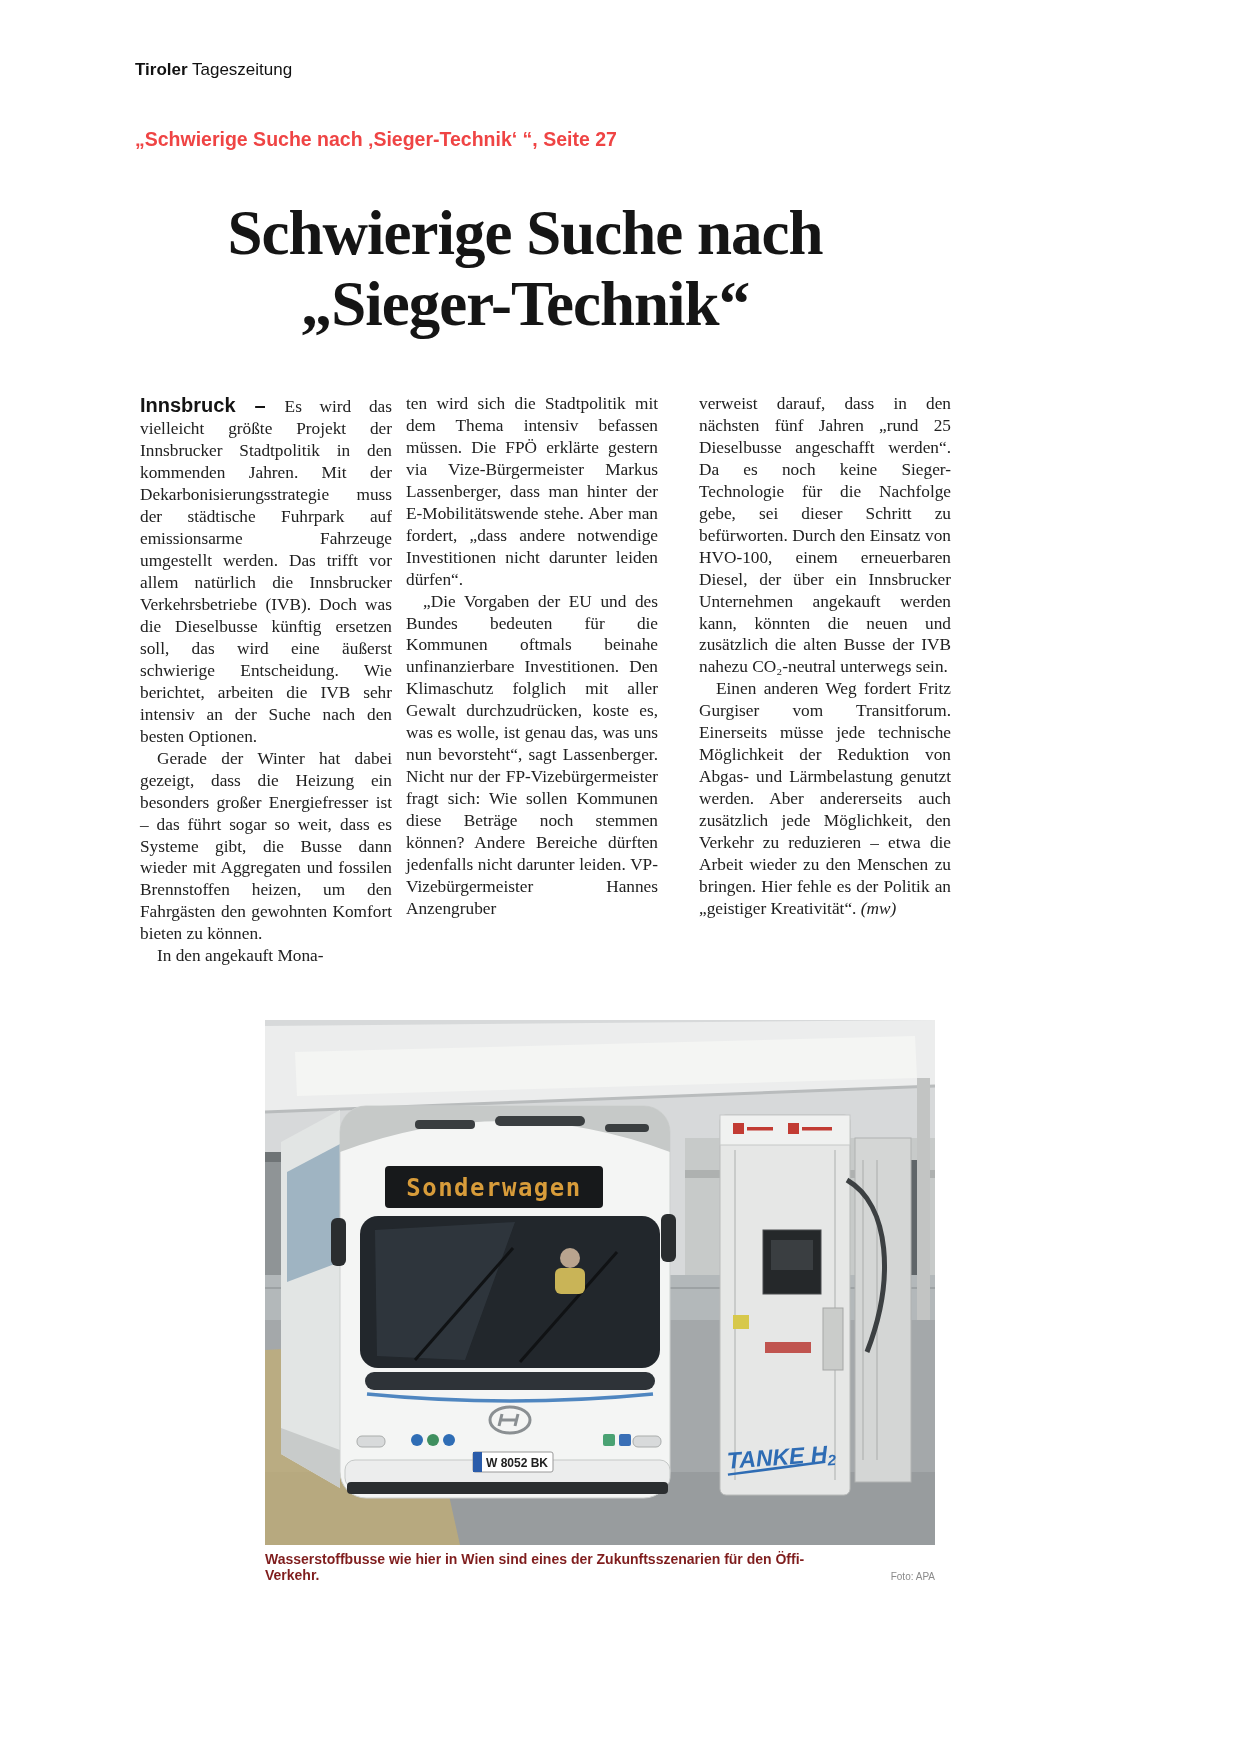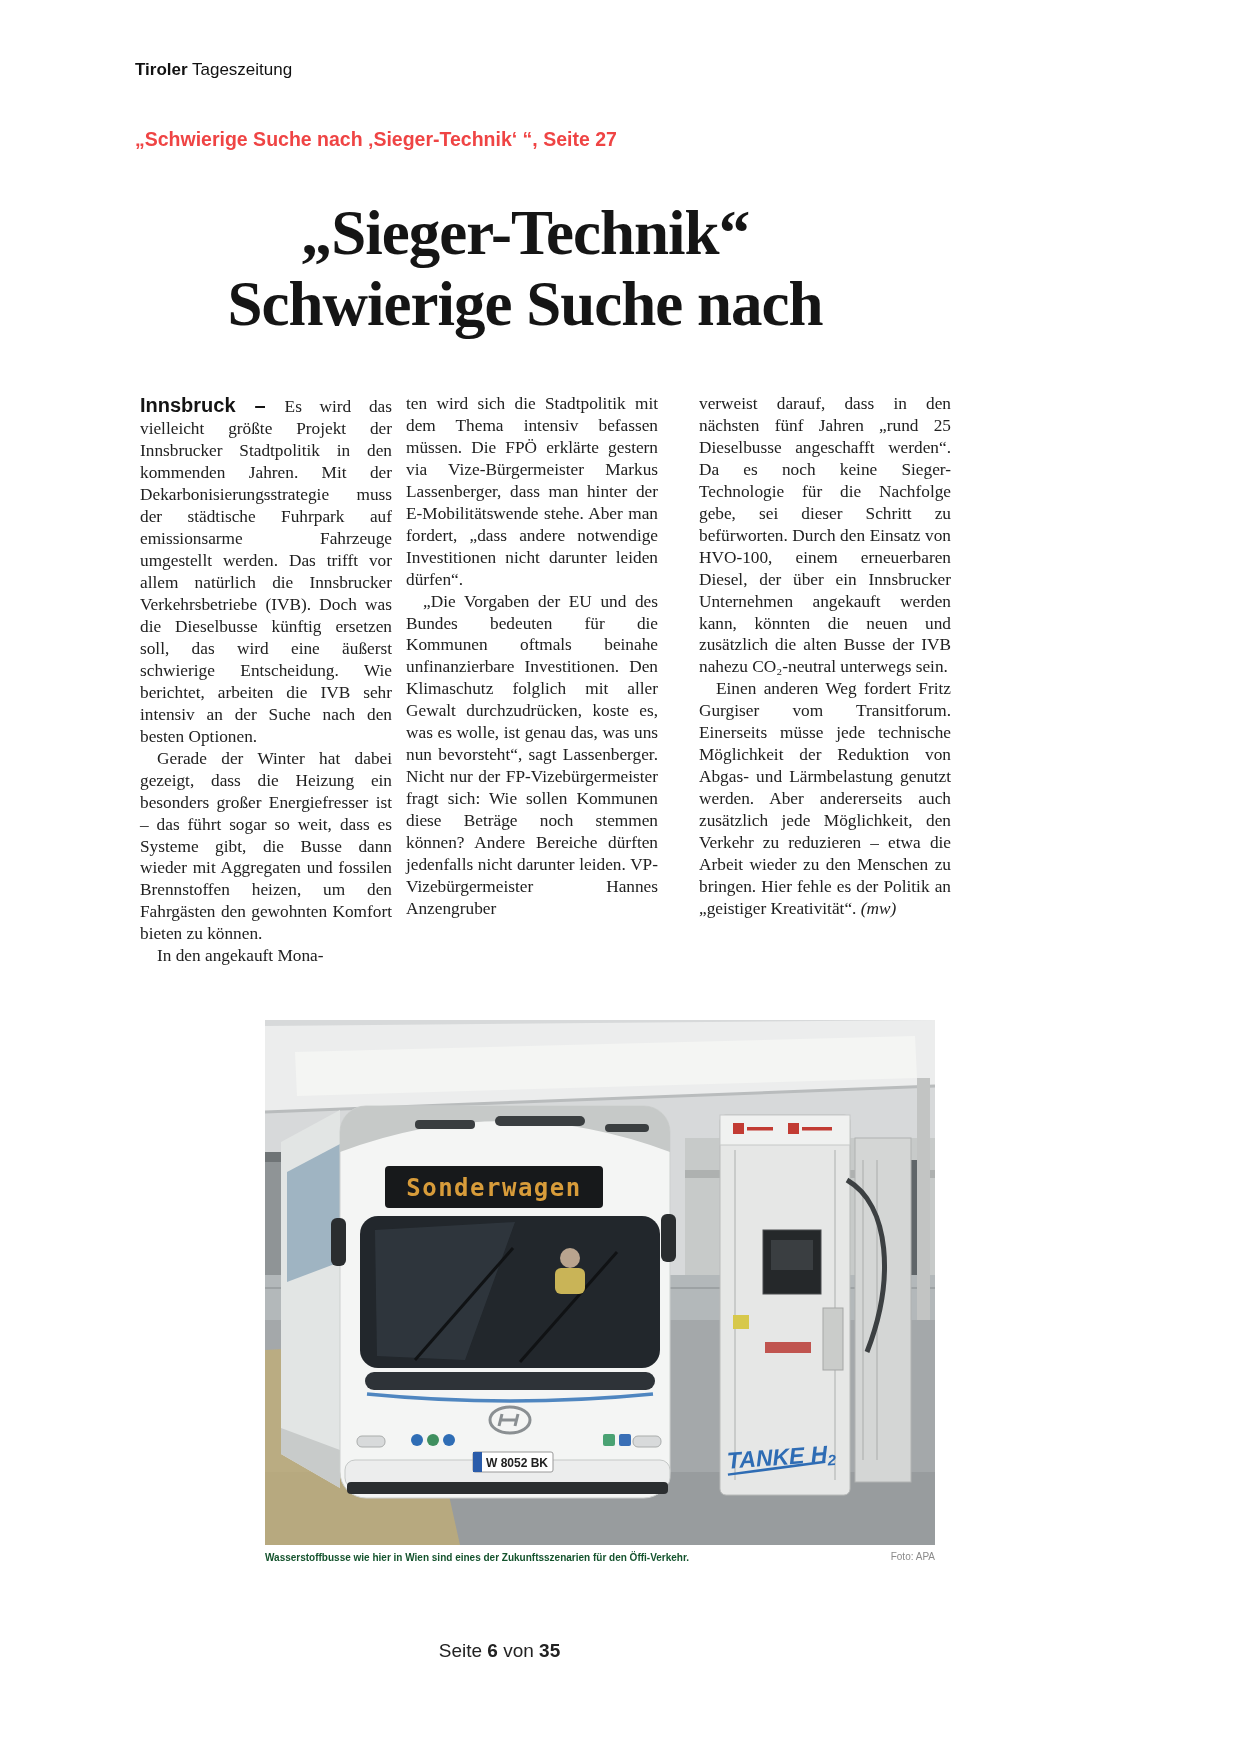--- a/index.html
+++ b/index.html
@@ -40,8 +40,8 @@
   <div class="refline">„Schwierige Suche nach ‚Sieger-Technik‘ “, Seite 27</div>
 
   <div class="headline">
+    <div>Schwierige Suche nach</div>
     <div>„Sieger-Technik“</div>
-    <div>Schwierige Suche nach</div>
   </div>
 
   <div class="col c1">

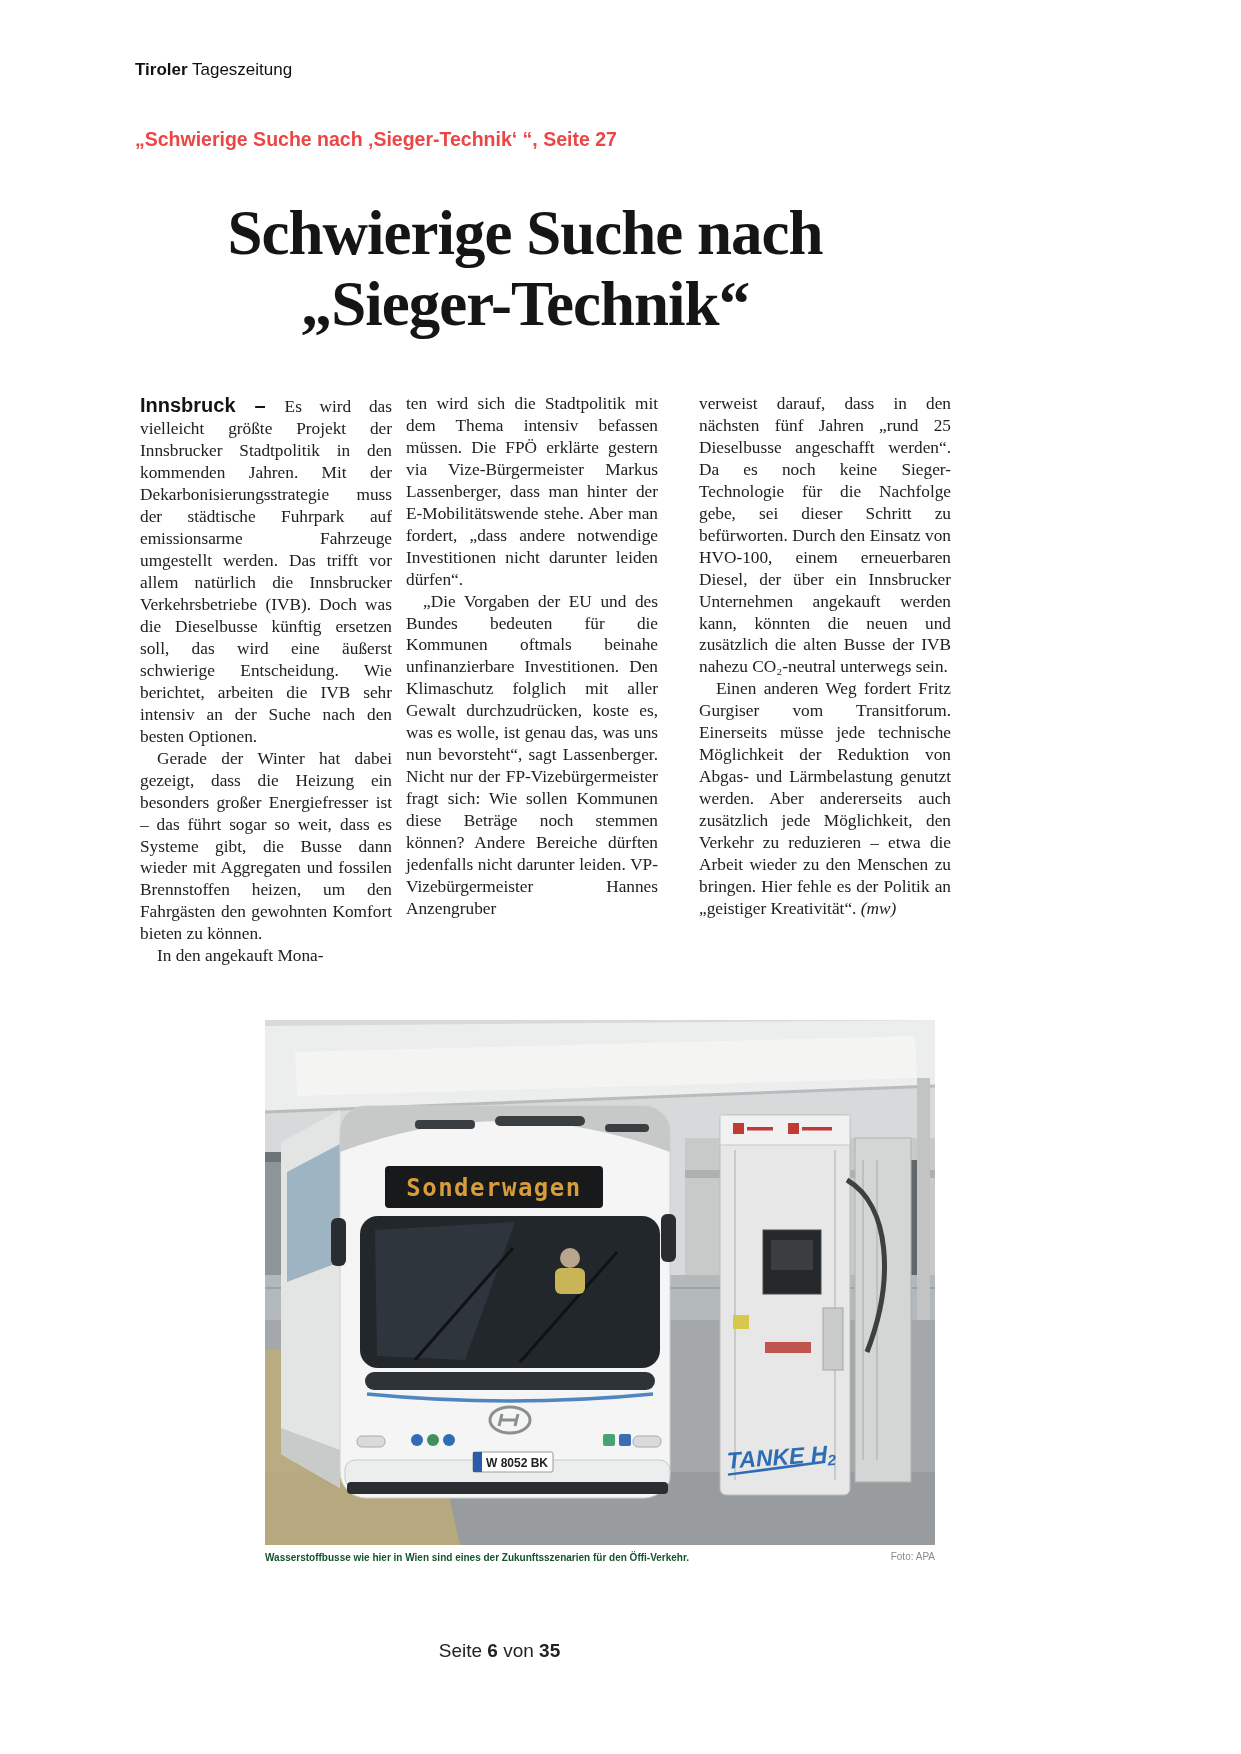--- a/index.html
+++ b/index.html
@@ -22,7 +22,7 @@
   .photo{position:absolute;left:265px;top:1020px;width:670px;height:525px;display:block;}
   .caption-row{position:absolute;left:265px;top:1551px;width:670px;display:flex;
                justify-content:space-between;align-items:flex-end;}
-  .caption{font-size:10px;font-weight:bold;color:#14532d;max-width:540px;}
+  .caption{font-size:14px;font-weight:bold;color:#7f1d1d;max-width:540px;}
   .credit{font-size:10px;color:#8a8a8a;padding-bottom:1px;}
   .footer{position:absolute;left:0;top:1640px;width:100%;text-align:center;font-size:19px;color:#222;}
   .footer b{font-weight:bold;}

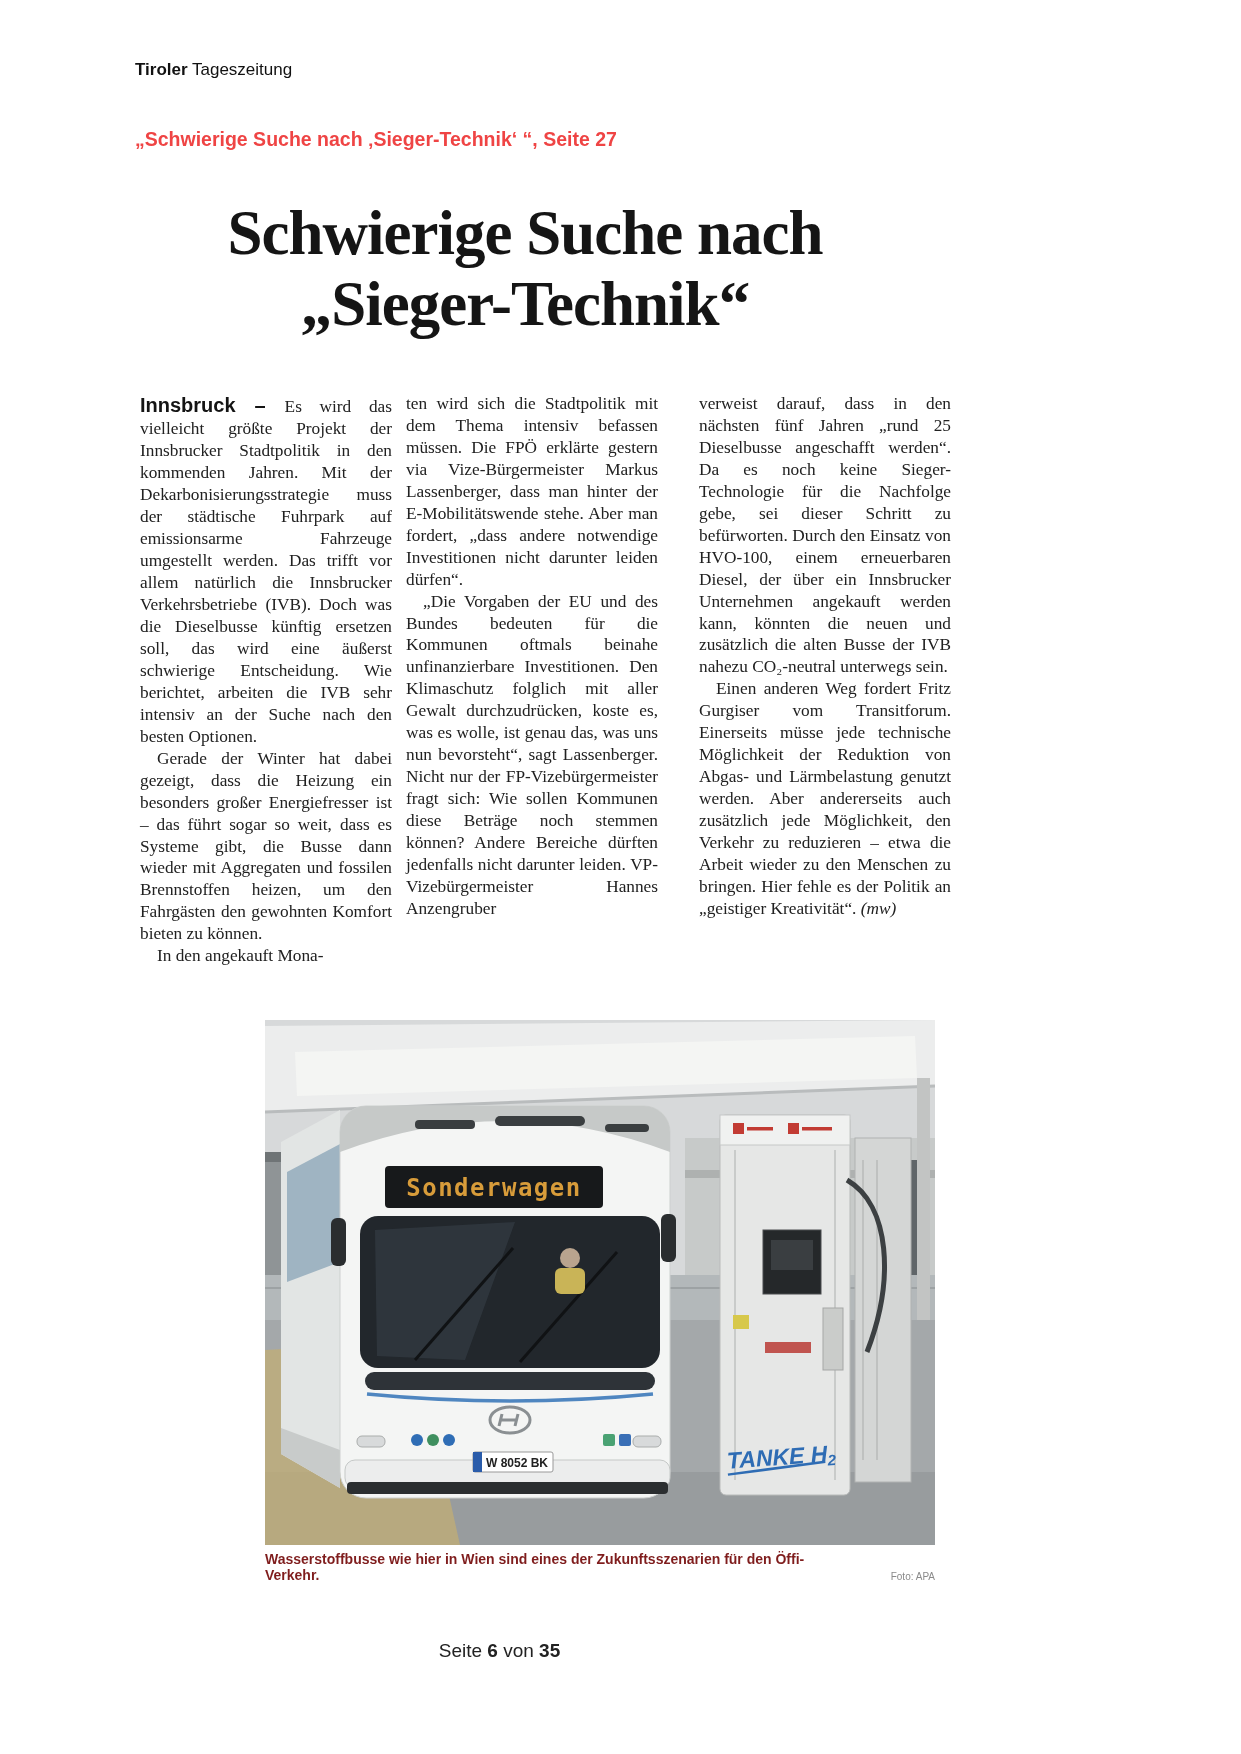--- a/index.html
+++ b/index.html
@@ -165,9 +165,6 @@
     <div class="credit">Foto: APA</div>
   </div>
 
-  <div class="footer">
-    <span class="sep">Seite </span><b>6</b><span class="sep"> von </span><b>35</b>
-  </div>
 
 </div>
 

